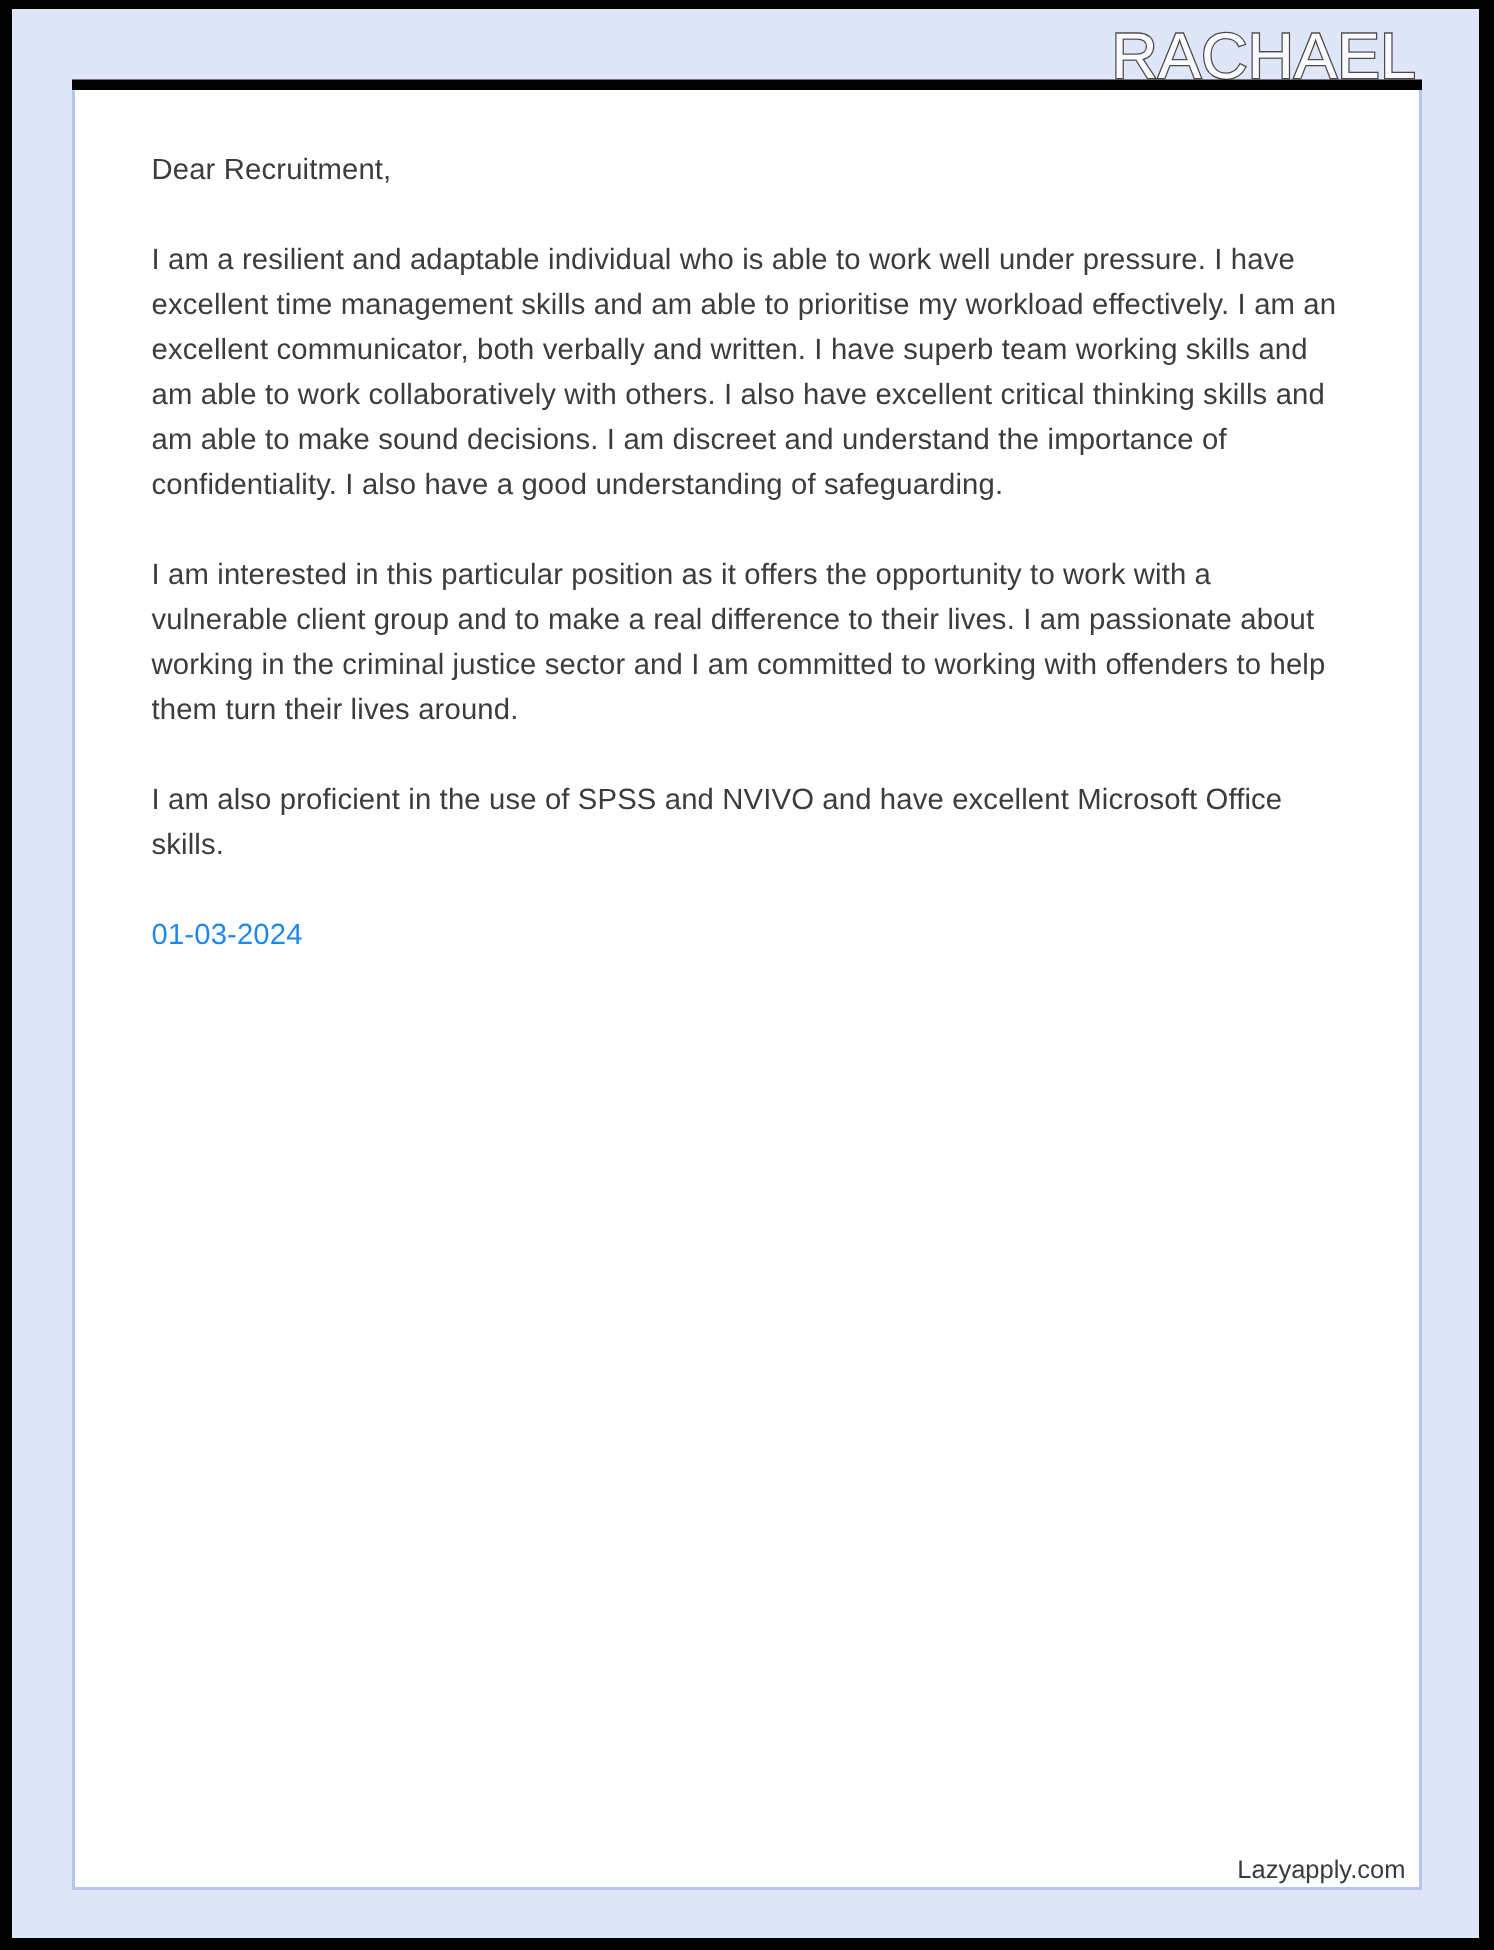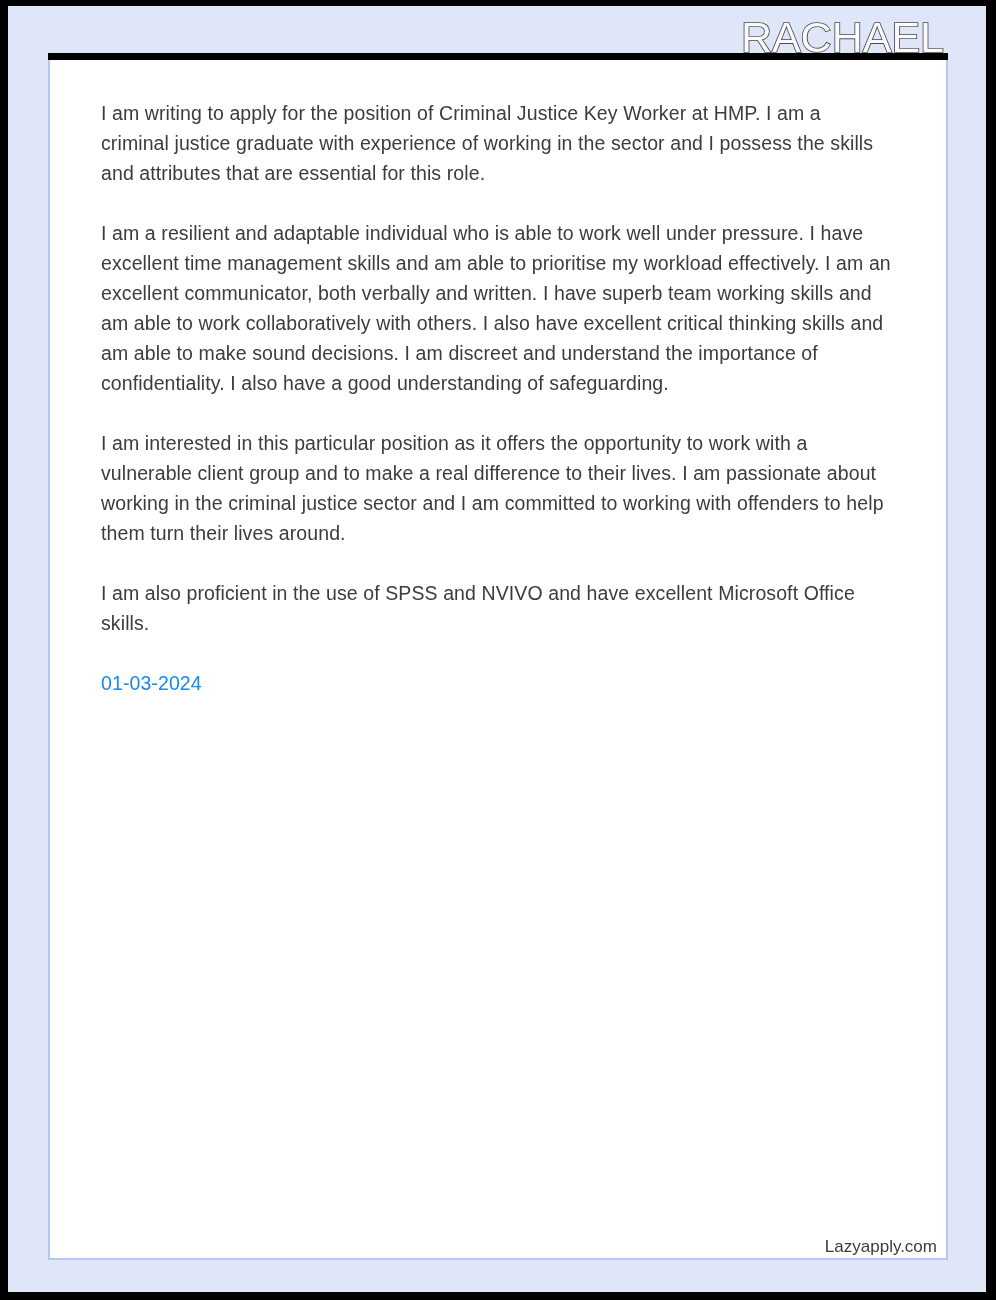--- a/index.html
+++ b/index.html
@@ -87,6 +87,7 @@
 
   <div class="sheet">
     <div class="letter">
+      <p>Dear Recruitment,</p>
       <p>I am writing to apply for the position of Criminal Justice Key Worker at HMP. I am a criminal justice graduate with experience of working in the sector and I possess the skills and attributes that are essential for this role.</p>
       <p>I am a resilient and adaptable individual who is able to work well under pressure. I have excellent time management skills and am able to prioritise my workload effectively. I am an excellent communicator, both verbally and written. I have superb team working skills and am able to work collaboratively with others. I also have excellent critical thinking skills and am able to make sound decisions. I am discreet and understand the importance of confidentiality. I also have a good understanding of safeguarding.</p>
       <p>I am interested in this particular position as it offers the opportunity to work with a vulnerable client group and to make a real difference to their lives. I am passionate about working in the criminal justice sector and I am committed to working with offenders to help them turn their lives around.</p>

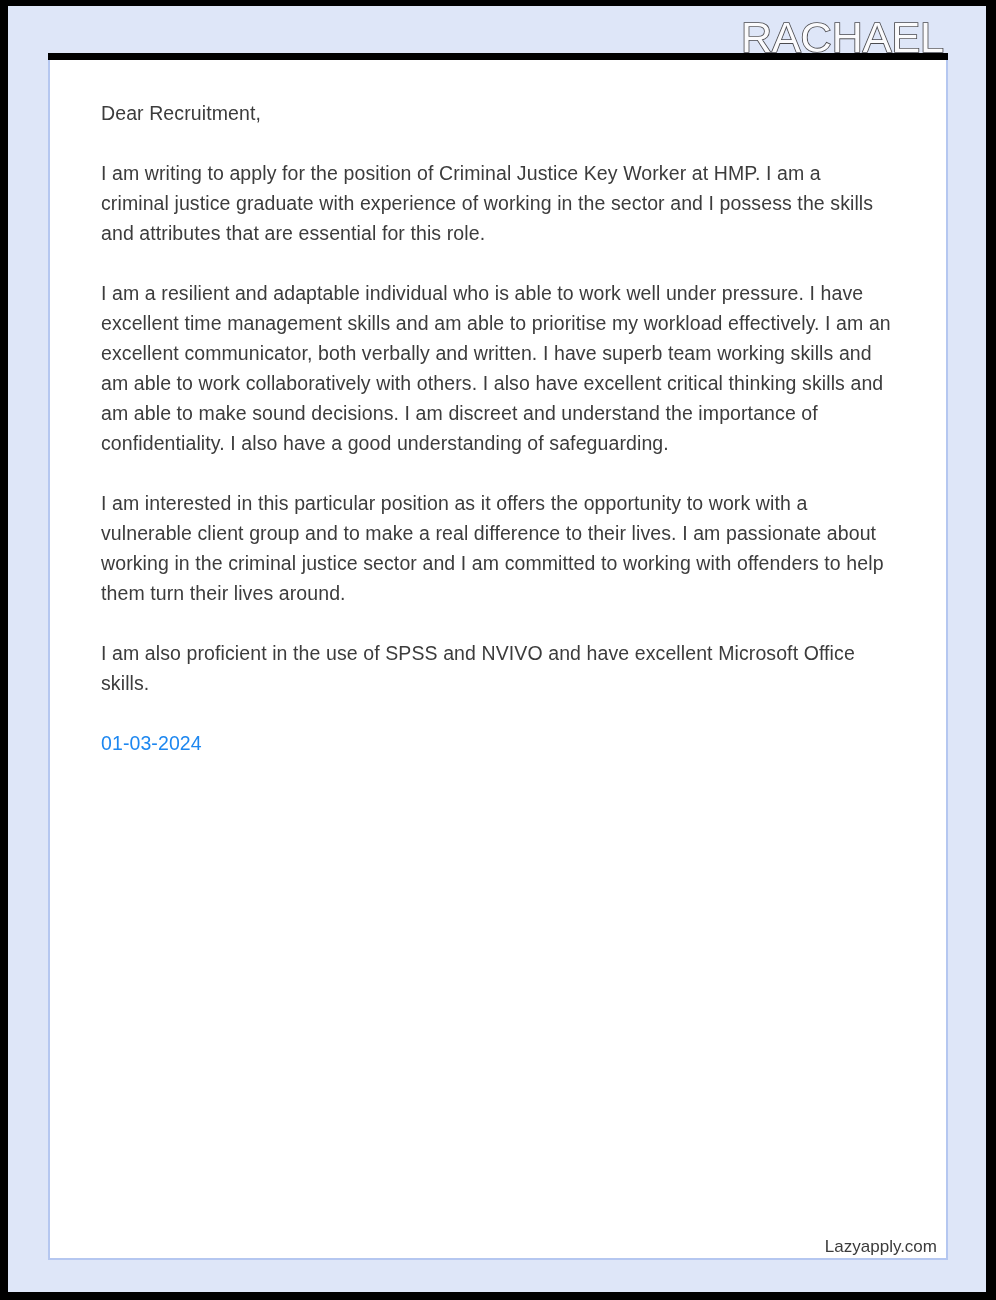--- a/index.html
+++ b/index.html
@@ -88,7 +88,6 @@
   <div class="sheet">
     <div class="letter">
       <p>Dear Recruitment,</p>
-      <p>I am writing to apply for the position of Criminal Justice Key Worker at HMP. I am a criminal justice graduate with experience of working in the sector and I possess the skills and attributes that are essential for this role.</p>
       <p>I am a resilient and adaptable individual who is able to work well under pressure. I have excellent time management skills and am able to prioritise my workload effectively. I am an excellent communicator, both verbally and written. I have superb team working skills and am able to work collaboratively with others. I also have excellent critical thinking skills and am able to make sound decisions. I am discreet and understand the importance of confidentiality. I also have a good understanding of safeguarding.</p>
       <p>I am interested in this particular position as it offers the opportunity to work with a vulnerable client group and to make a real difference to their lives. I am passionate about working in the criminal justice sector and I am committed to working with offenders to help them turn their lives around.</p>
       <p>I am also proficient in the use of SPSS and NVIVO and have excellent Microsoft Office skills.</p>

